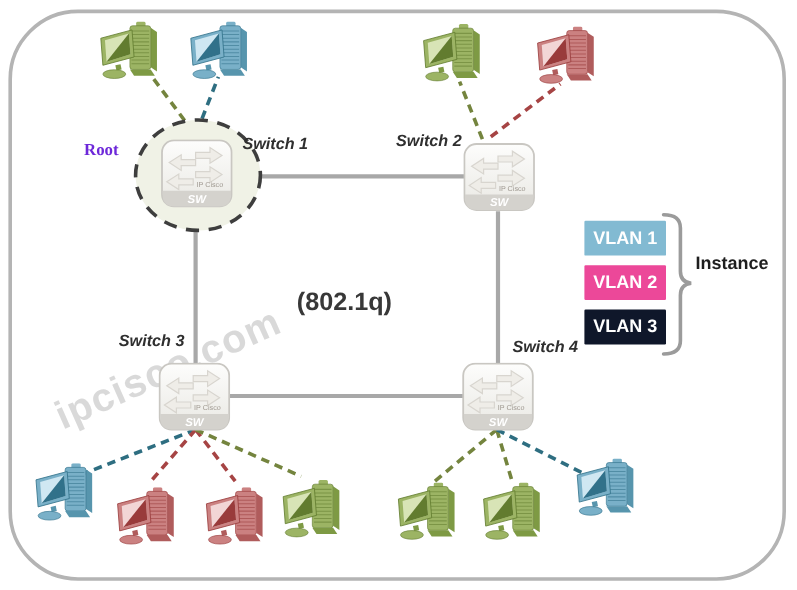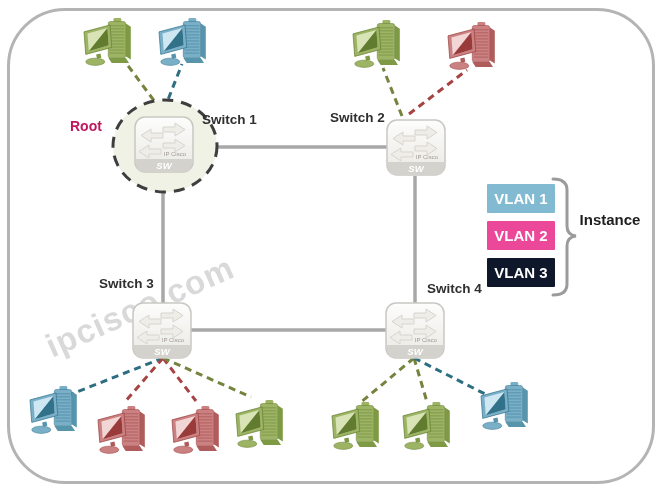--- a/index.html
+++ b/index.html
@@ -13,7 +13,7 @@
   }
   .diagram-svg{position:absolute;left:0;top:0;width:664px;height:492px;}
   .lbl{position:absolute;color:#2f2f2f;font-weight:bold;font-size:13.5px;white-space:nowrap;}
-  .root-lbl{position:absolute;color:#be185d;font-weight:bold;font-size:14px;}
+  .root-lbl{position:absolute;color:#6d28d9;font-weight:bold;font-size:14px;font-family:Liberation Serif, serif;}
   .cst{position:absolute;left:237px;top:212px;width:100px;text-align:center;
        color:#383838;font-weight:bold;font-size:21px;}
   .cst-sub{position:absolute;left:227px;top:240px;width:120px;text-align:center;

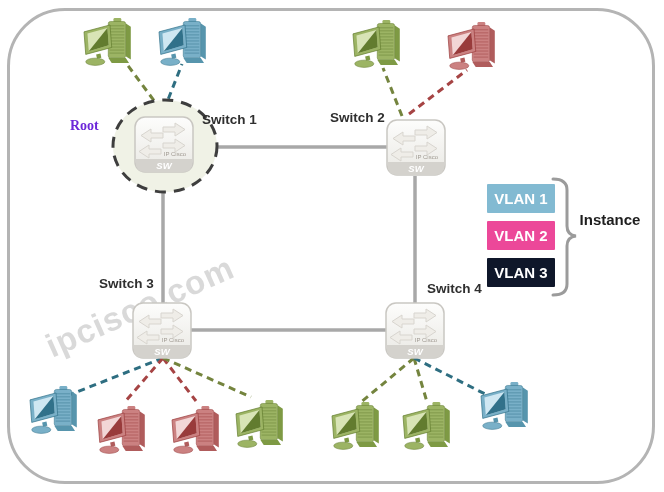--- a/index.html
+++ b/index.html
@@ -12,7 +12,7 @@
     border:3px solid #b4b4b4;border-radius:58px;background:transparent;
   }
   .diagram-svg{position:absolute;left:0;top:0;width:664px;height:492px;}
-  .lbl{position:absolute;color:#2f2f2f;font-weight:bold;font-size:13.5px;white-space:nowrap;}
+  .lbl{position:absolute;color:#2f2f2f;font-weight:bold;font-size:13.5px;white-space:nowrap;font-style:italic;}
   .root-lbl{position:absolute;color:#6d28d9;font-weight:bold;font-size:14px;font-family:Liberation Serif, serif;}
   .cst{position:absolute;left:237px;top:212px;width:100px;text-align:center;
        color:#383838;font-weight:bold;font-size:21px;}

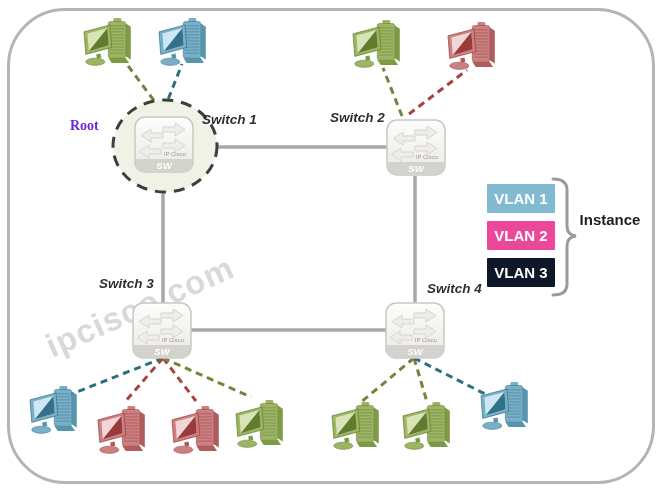--- a/index.html
+++ b/index.html
@@ -145,6 +145,7 @@
   <div class="lbl" style="left:99px;top:276px;">Switch 3</div>
   <div class="lbl" style="left:427px;top:281px;">Switch 4</div>
 
+  <div class="cst-sub">(802.1q)</div>
 
   <div class="legend">
     <div class="vlan-box vlan-1" style="background: rgb(130, 186, 210);">VLAN 1</div>

